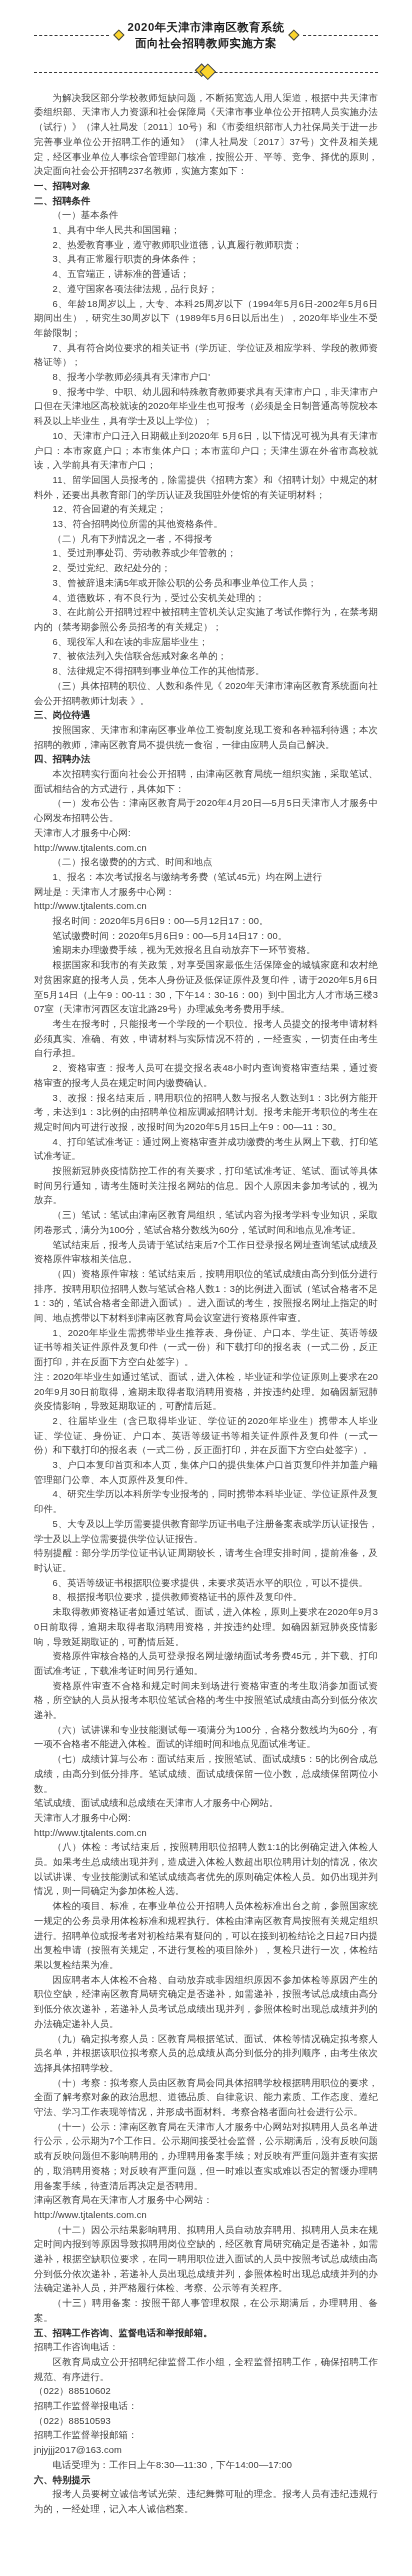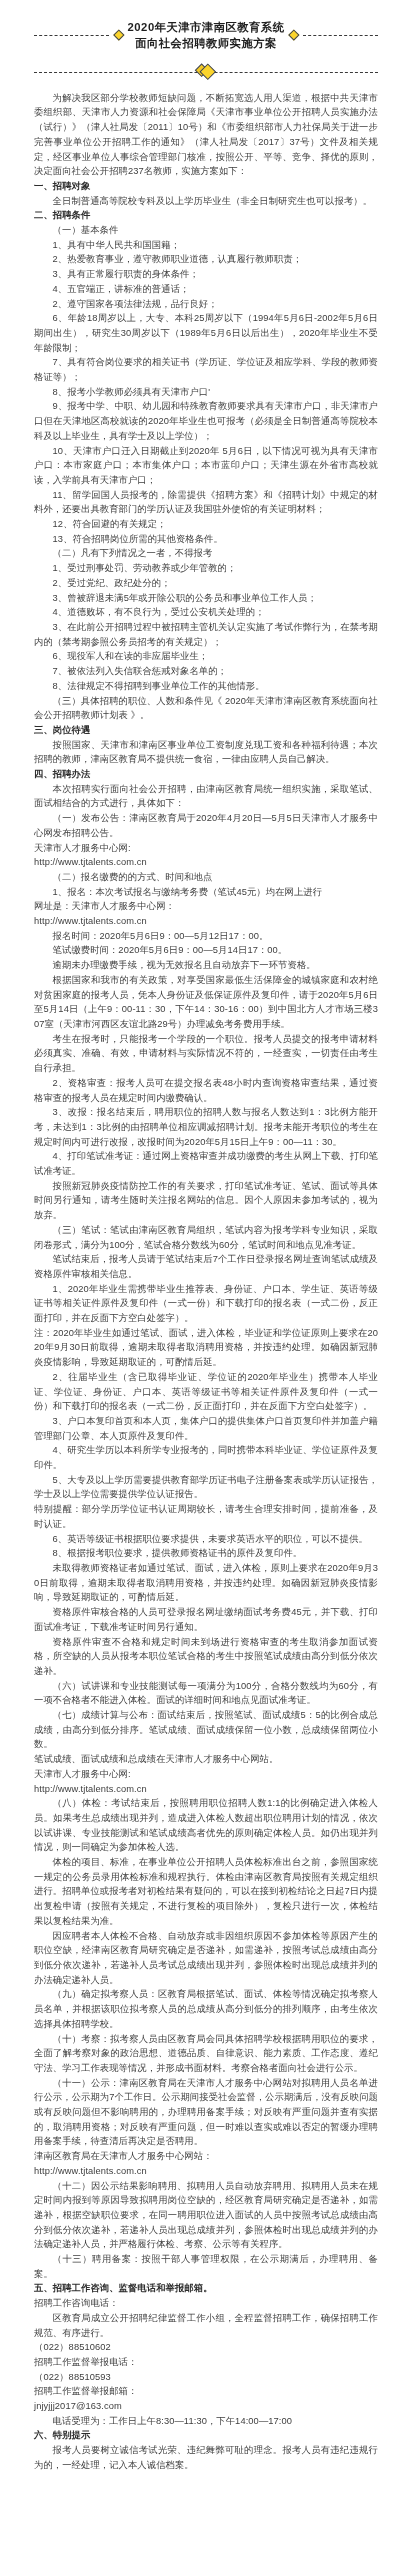--- a/index.html
+++ b/index.html
@@ -85,7 +85,6 @@
 
   <p class="para p-indent">为解决我区部分学校教师短缺问题，不断拓宽选人用人渠道，根据中共天津市委组织部、天津市人力资源和社会保障局《天津市事业单位公开招聘人员实施办法（试行）》（津人社局发〔2011〕10号）和《市委组织部市人力社保局关于进一步完善事业单位公开招聘工作的通知》（津人社局发〔2017〕37号）文件及相关规定，经区事业单位人事综合管理部门核准，按照公开、平等、竞争、择优的原则，决定面向社会公开招聘237名教师，实施方案如下：</p>
       <p class="para p-heading">一、招聘对象</p>
-      <p class="para p-indent">全日制普通高等院校专科及以上学历毕业生（非全日制研究生也可以报考）。</p>
       <p class="para p-heading">二、招聘条件</p>
       <p class="para p-indent">（一）基本条件</p>
       <p class="para p-indent">1、具有中华人民共和国国籍；</p>

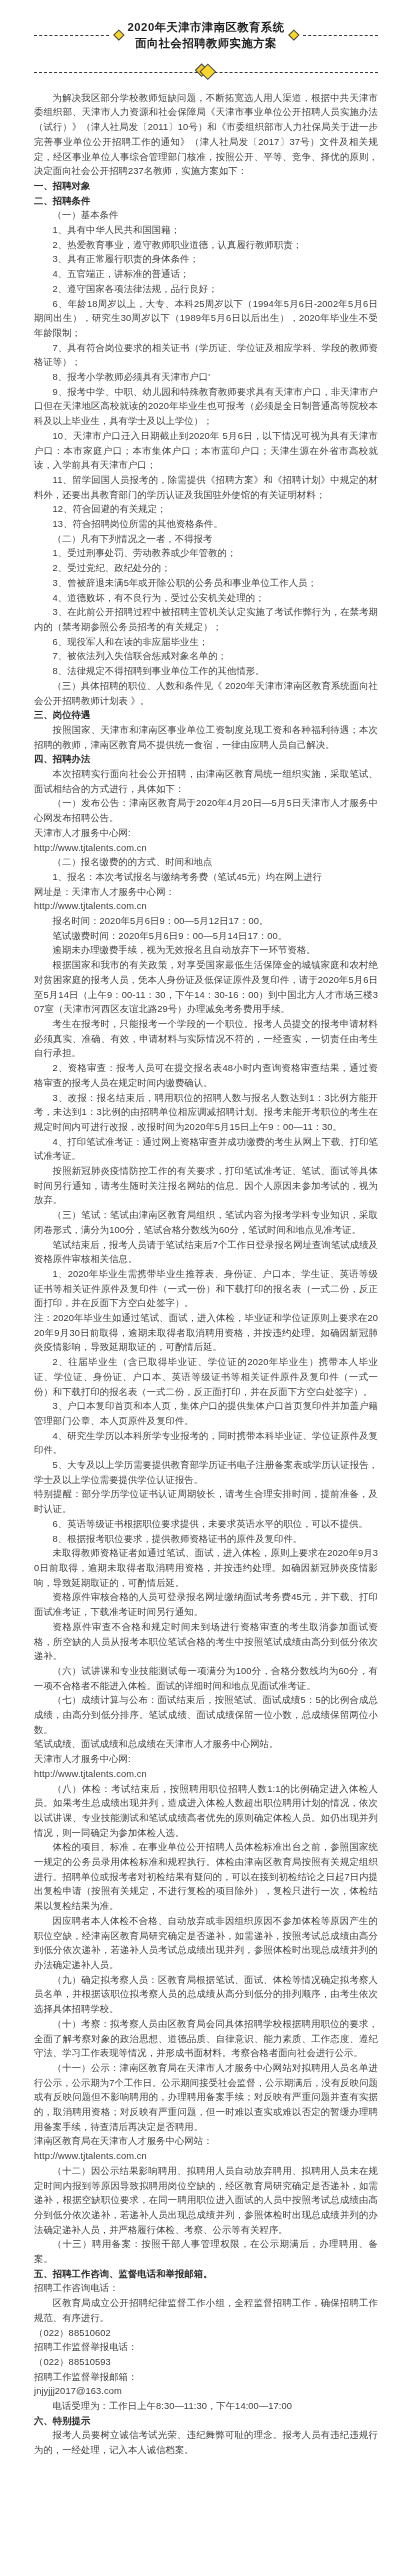--- a/index.html
+++ b/index.html
@@ -132,6 +132,7 @@
       <p class="para p-indent">按照新冠肺炎疫情防控工作的有关要求，打印笔试准考证、笔试、面试等具体时间另行通知，请考生随时关注报名网站的信息。因个人原因未参加考试的，视为放弃。</p>
       <p class="para p-indent">（三）笔试：笔试由津南区教育局组织，笔试内容为报考学科专业知识，采取闭卷形式，满分为100分，笔试合格分数线为60分，笔试时间和地点见准考证。</p>
       <p class="para p-indent">笔试结束后，报考人员请于笔试结束后7个工作日登录报名网址查询笔试成绩及资格原件审核相关信息。</p>
+      <p class="para p-indent">（四）资格原件审核：笔试结束后，按聘用职位的笔试成绩由高分到低分进行排序。按聘用职位招聘人数与笔试合格人数1：3的比例进入面试（笔试合格者不足1：3的，笔试合格者全部进入面试）。进入面试的考生，按照报名网址上指定的时间、地点携带以下材料到津南区教育局会议室进行资格原件审查。</p>
       <p class="para p-indent">1、2020年毕业生需携带毕业生推荐表、身份证、户口本、学生证、英语等级证书等相关证件原件及复印件（一式一份）和下载打印的报名表（一式二份，反正面打印，并在反面下方空白处签字）。</p>
       <p class="para p-flush">注：2020年毕业生如通过笔试、面试，进入体检，毕业证和学位证原则上要求在2020年9月30日前取得，逾期未取得者取消聘用资格，并按违约处理。如确因新冠肺炎疫情影响，导致延期取证的，可酌情后延。</p>
       <p class="para p-indent">2、往届毕业生（含已取得毕业证、学位证的2020年毕业生）携带本人毕业证、学位证、身份证、户口本、英语等级证书等相关证件原件及复印件（一式一份）和下载打印的报名表（一式二份，反正面打印，并在反面下方空白处签字）。</p>

